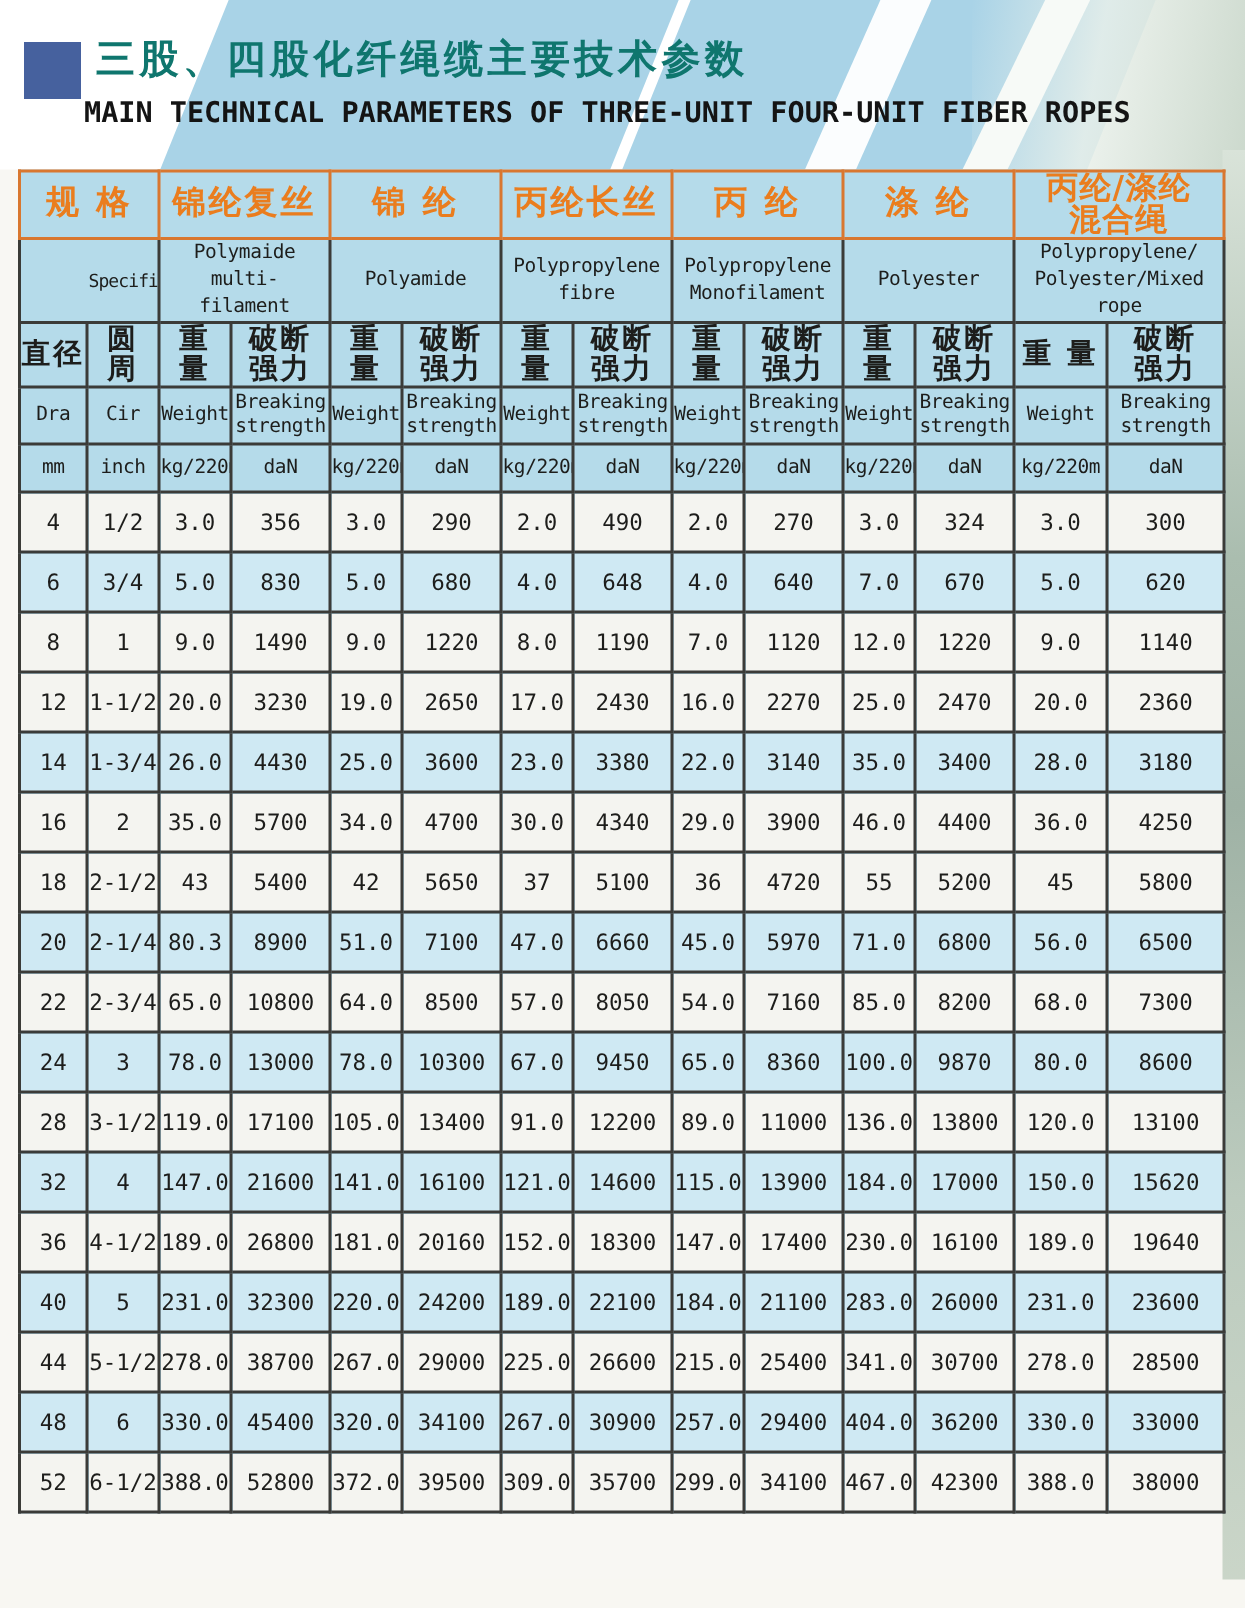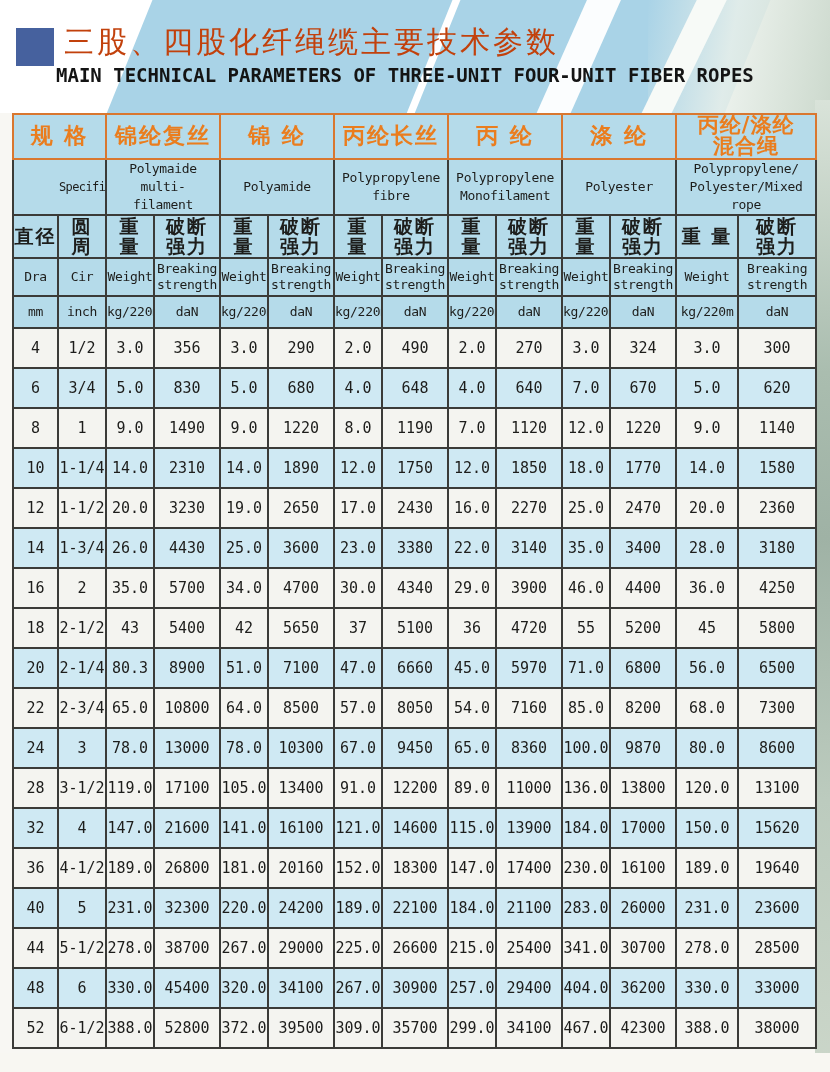--- a/index.html
+++ b/index.html
@@ -23,7 +23,7 @@
   
   .sq{position:absolute;left:16px;top:28px;width:38px;height:38px;background:#46619e;z-index:3;}
   .zh-title{position:absolute;left:64px;top:22px;z-index:3;
-    font-size:30px;font-weight:normal;color:#c2410c;letter-spacing:3px;white-space:nowrap;}
+    font-size:26px;font-weight:bold;color:#0f766e;letter-spacing:3px;white-space:nowrap;}
   .en-title{position:absolute;left:56px;top:64px;z-index:3;
     font-family:"DejaVu Sans Mono",monospace;font-size:19px;font-weight:bold;color:#141414;white-space:nowrap;}
 

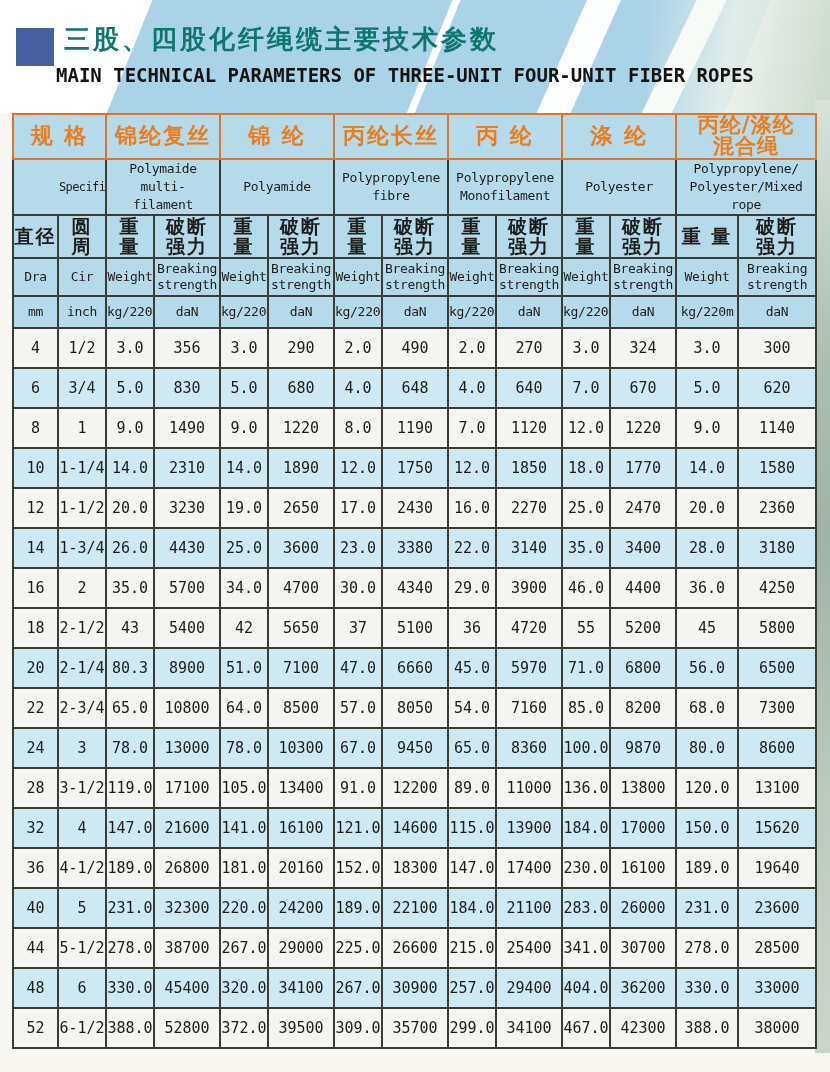--- a/index.html
+++ b/index.html
@@ -231,22 +231,6 @@
         <td>9.0</td>
         <td>1140</td>
       </tr>
-      <tr class="shaded">
-        <td>10</td>
-        <td>1-1/4</td>
-        <td>14.0</td>
-        <td>2310</td>
-        <td>14.0</td>
-        <td>1890</td>
-        <td>12.0</td>
-        <td>1750</td>
-        <td>12.0</td>
-        <td>1850</td>
-        <td>18.0</td>
-        <td>1770</td>
-        <td>14.0</td>
-        <td>1580</td>
-      </tr>
       <tr class="">
         <td>12</td>
         <td>1-1/2</td>

